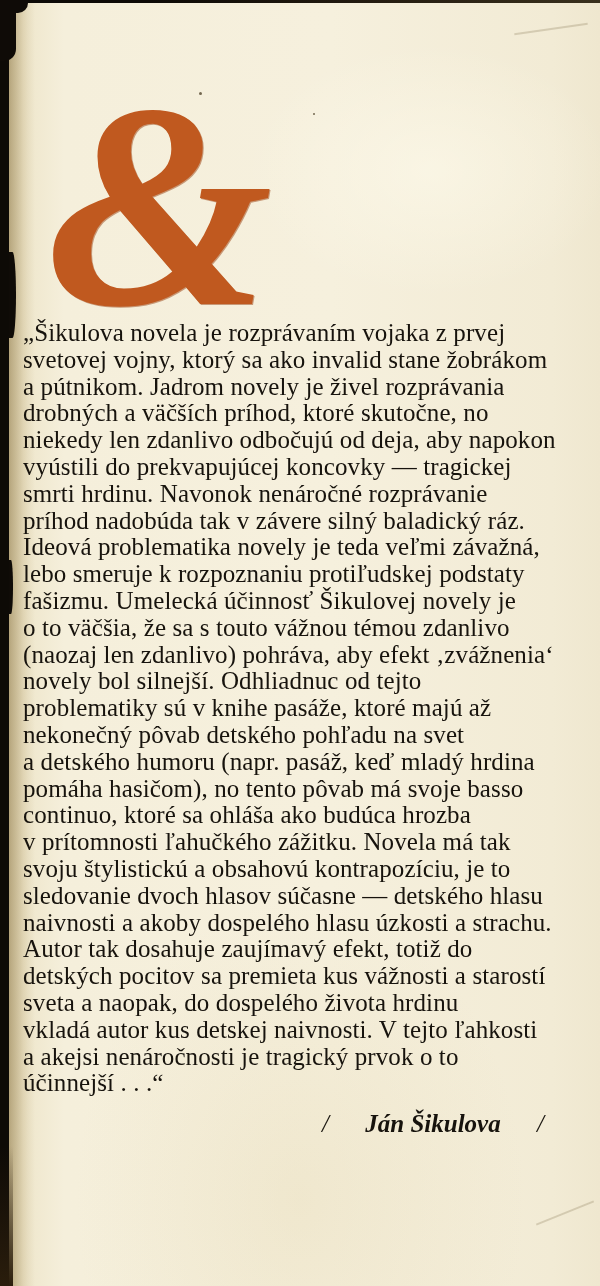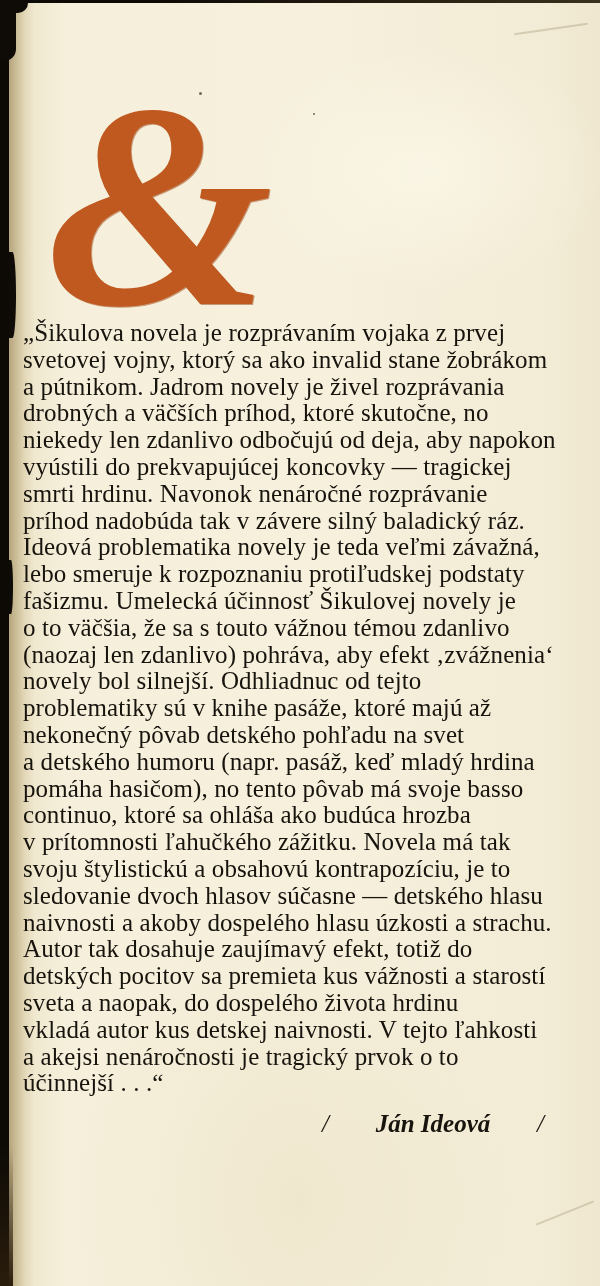--- a/index.html
+++ b/index.html
@@ -130,7 +130,7 @@
 
   <div class="signature">
     <span class="slash">/</span>
-    <span>Ján Ideová</span>
+    <span>Ján Šikulova</span>
     <span class="slash">/</span>
   </div>
 

